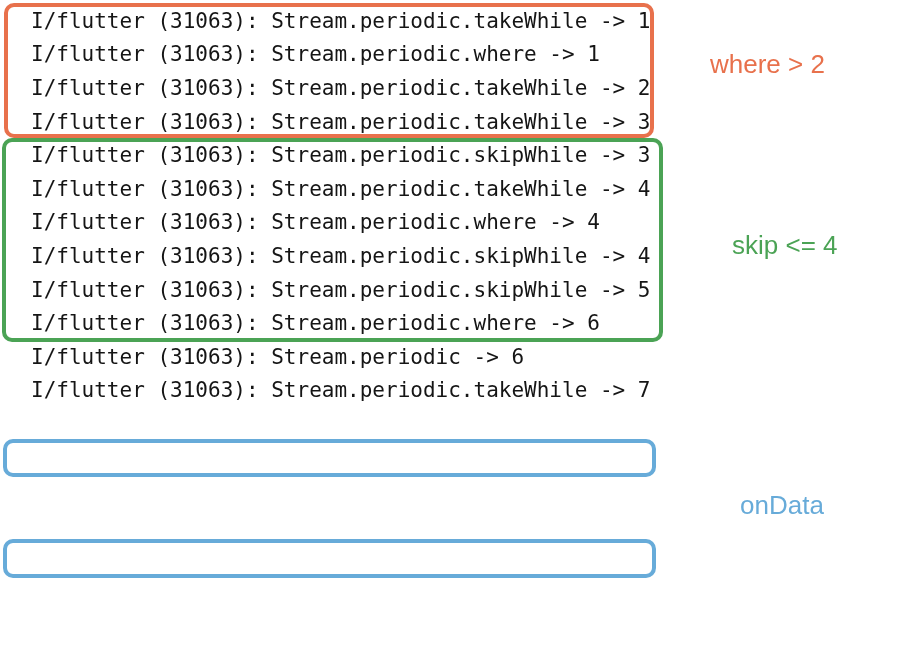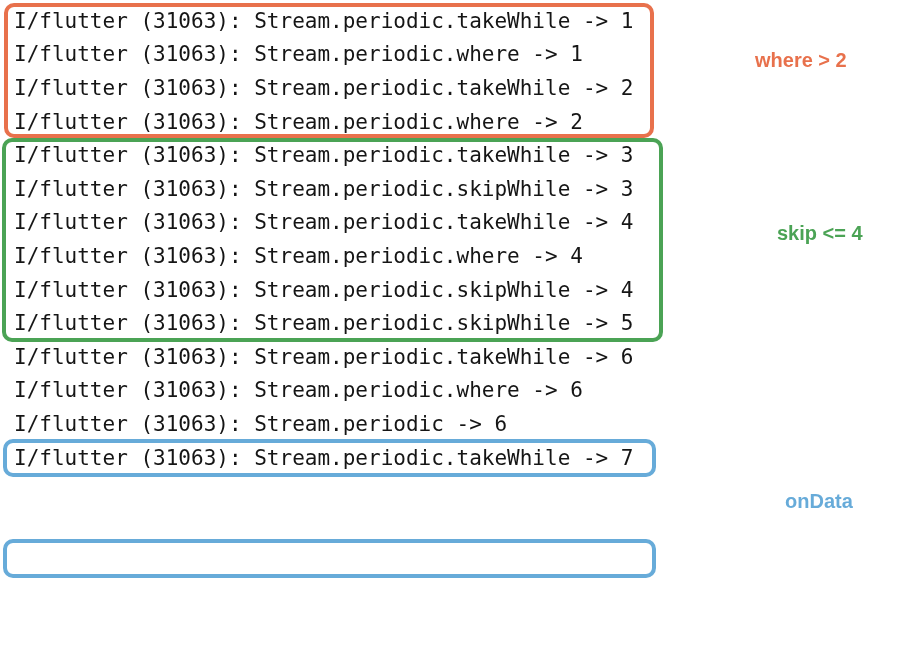--- a/index.html
+++ b/index.html
@@ -27,7 +27,7 @@
     height: 33.6px;
     display: flex;
     align-items: center;
-    padding-left: 14px;
+    padding-left: 31px;
     white-space: pre;
   }
   .hl-box {

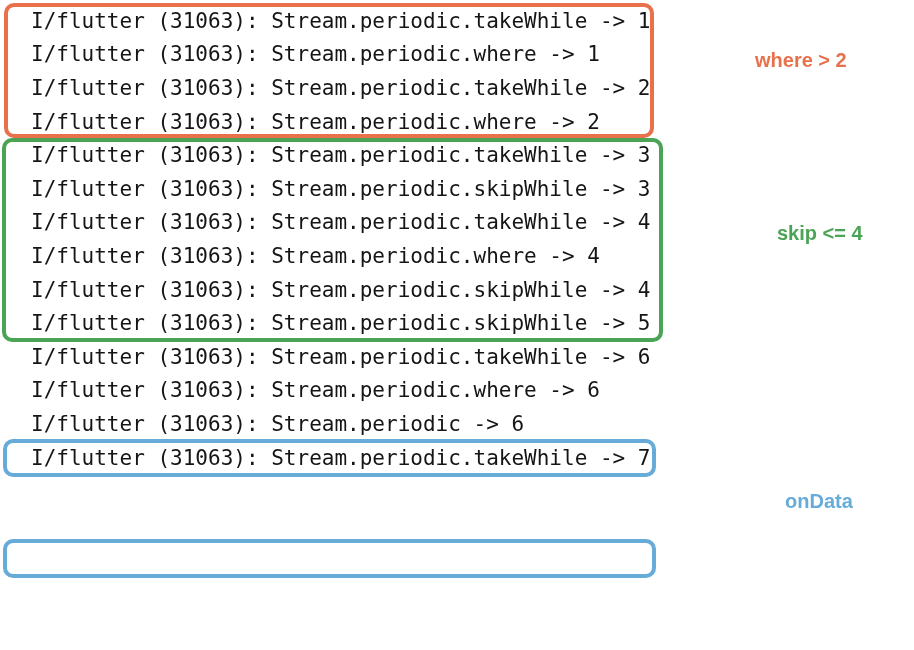--- a/index.html
+++ b/index.html
@@ -55,10 +55,9 @@
   }
   .annotation {
     position: absolute;
-    font-size: 20px;
-    font-weight: 700;
+    font-size: 26px;
+    font-weight: 400;
     white-space: pre;
-    margin-left: 45px;
   }
   .annotation-where { left: 710px; top: 49px;  color: var(--orange, #E8714C); }
   .annotation-skip  { left: 732px; top: 222px; color: var(--green, #4BA355); }

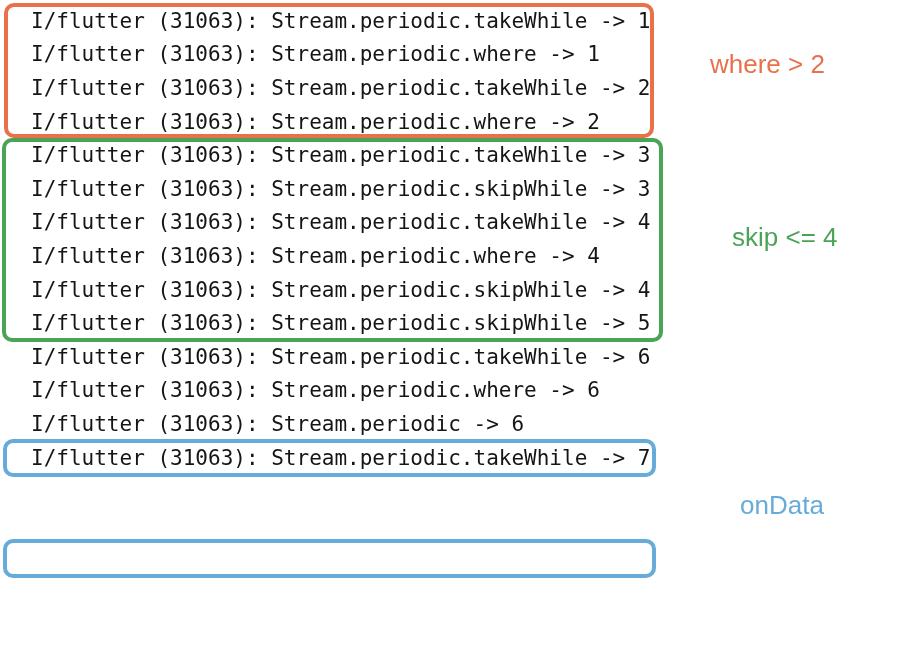--- a/index.html
+++ b/index.html
@@ -70,7 +70,6 @@
   <div class="log-line">I/flutter (31063): Stream.periodic.takeWhile -&gt; 1</div>
   <div class="log-line">I/flutter (31063): Stream.periodic.where -&gt; 1</div>
   <div class="log-line">I/flutter (31063): Stream.periodic.takeWhile -&gt; 2</div>
-  <div class="log-line">I/flutter (31063): Stream.periodic.where -&gt; 2</div>
   <div class="log-line">I/flutter (31063): Stream.periodic.takeWhile -&gt; 3</div>
   <div class="log-line">I/flutter (31063): Stream.periodic.skipWhile -&gt; 3</div>
   <div class="log-line">I/flutter (31063): Stream.periodic.takeWhile -&gt; 4</div>

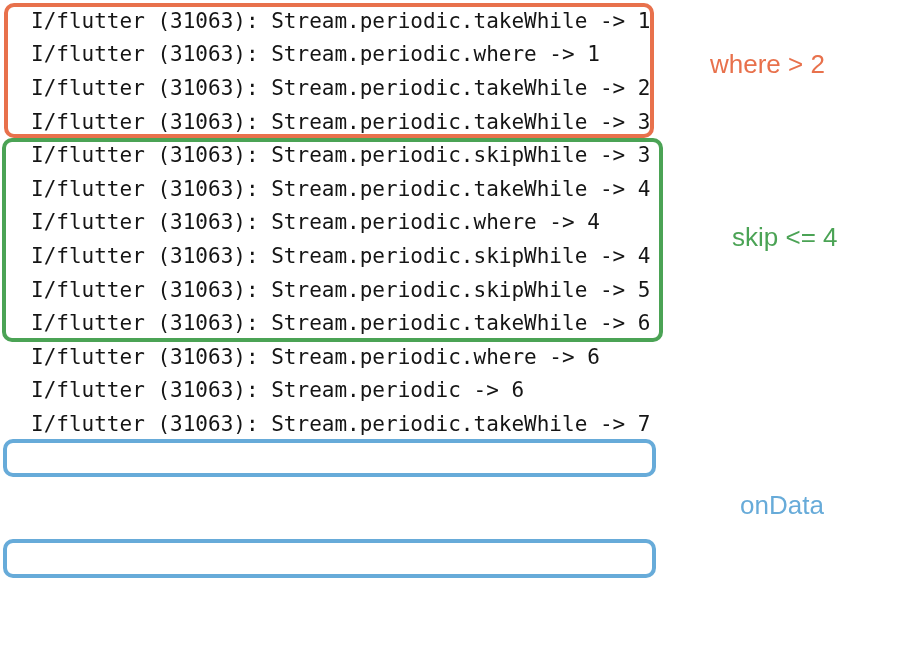--- a/index.html
+++ b/index.html
@@ -60,7 +60,7 @@
     white-space: pre;
   }
   .annotation-where { left: 710px; top: 49px;  color: var(--orange, #E8714C); }
-  .annotation-skip  { left: 732px; top: 222px; color: var(--green, #4BA355); }
+  .annotation-skip  { left: 732px; top: 230px; color: var(--green, #4BA355); }
   .annotation-ondata{ left: 740px; top: 490px; color: var(--blue, #67ABD9); text-align: center; }
 </style>
 </head>

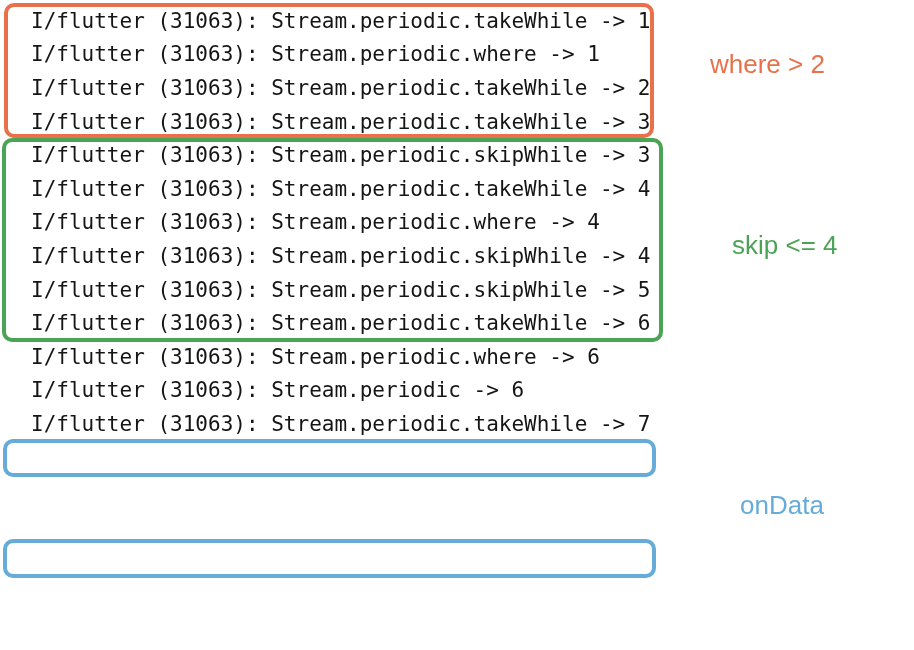--- a/index.html
+++ b/index.html
@@ -76,7 +76,6 @@
   <div class="log-line">I/flutter (31063): Stream.periodic.where -&gt; 4</div>
   <div class="log-line">I/flutter (31063): Stream.periodic.skipWhile -&gt; 4</div>
   <div class="log-line">I/flutter (31063): Stream.periodic.skipWhile -&gt; 5</div>
-  <div class="log-line">I/flutter (31063): Stream.periodic.takeWhile -&gt; 6</div>
   <div class="log-line">I/flutter (31063): Stream.periodic.where -&gt; 6</div>
   <div class="log-line">I/flutter (31063): Stream.periodic -&gt; 6</div>
   <div class="log-line">I/flutter (31063): Stream.periodic.takeWhile -&gt; 7</div>

